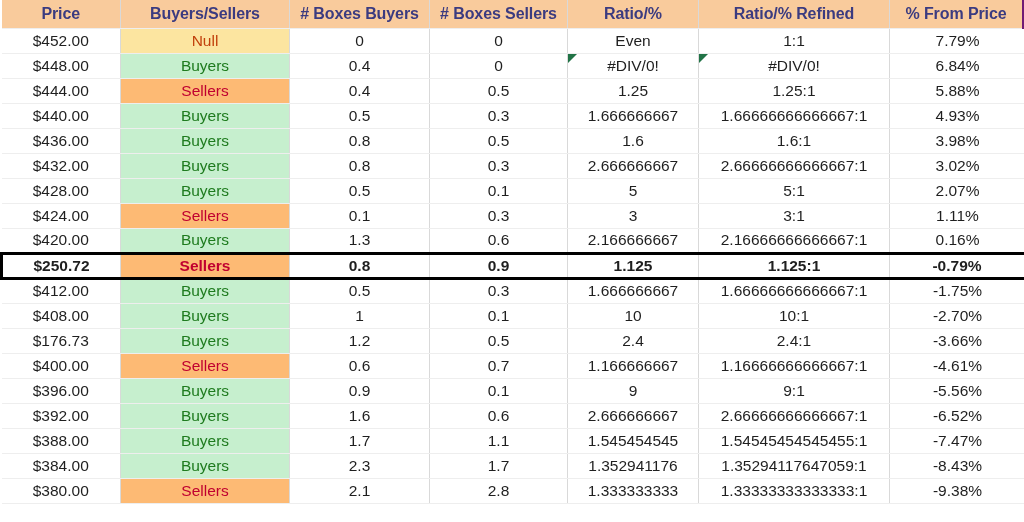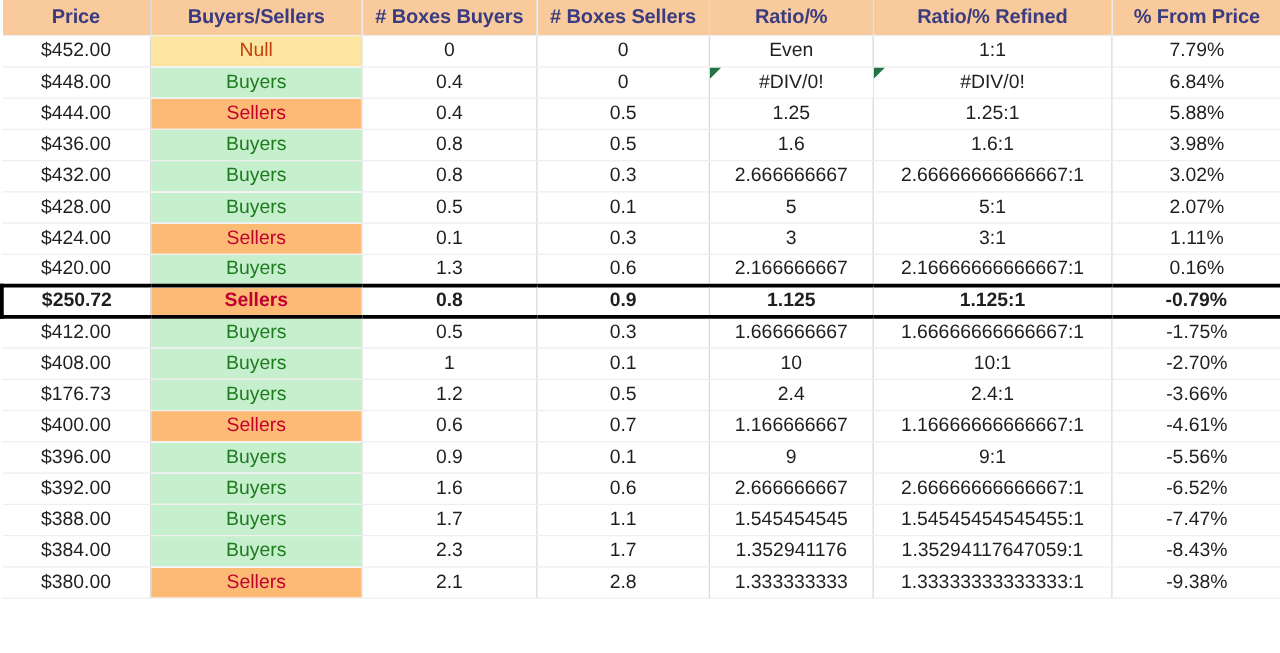--- a/index.html
+++ b/index.html
@@ -53,7 +53,7 @@
     border-bottom: 1px solid #f2b27a;
     letter-spacing: -0.1px;
   }
-  thead th.last { border-right: 1px solid #701a75; text-align: center; }
+  thead th.last { border-right: 7px solid #701a75; text-align: center; }
 
   
   tbody tr { height: 25px; }

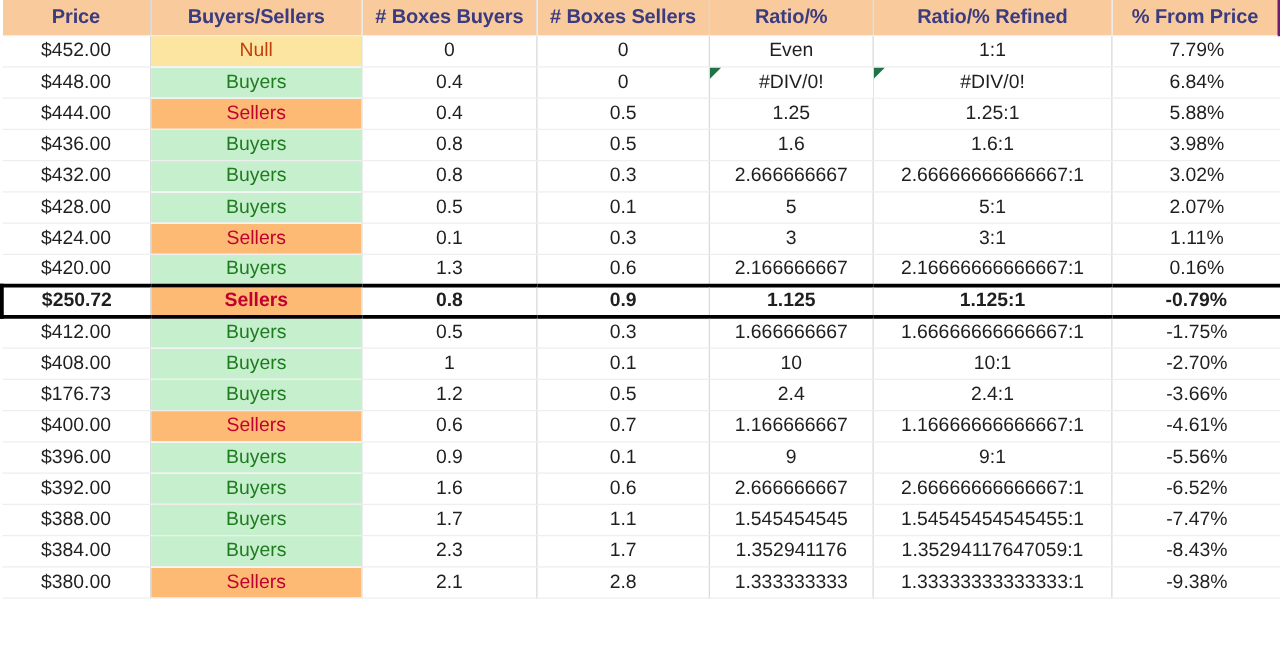--- a/index.html
+++ b/index.html
@@ -150,6 +150,15 @@
         <td class="last">5.88%</td>
       </tr>
       <tr>
+        <td class="price first">$440.00</td>
+        <td class="bs buyers">Buyers</td>
+        <td>0.5</td>
+        <td>0.3</td>
+        <td>1.666666667</td>
+        <td>1.66666666666667:1</td>
+        <td class="last">4.93%</td>
+      </tr>
+      <tr>
         <td class="price first">$436.00</td>
         <td class="bs buyers">Buyers</td>
         <td>0.8</td>

